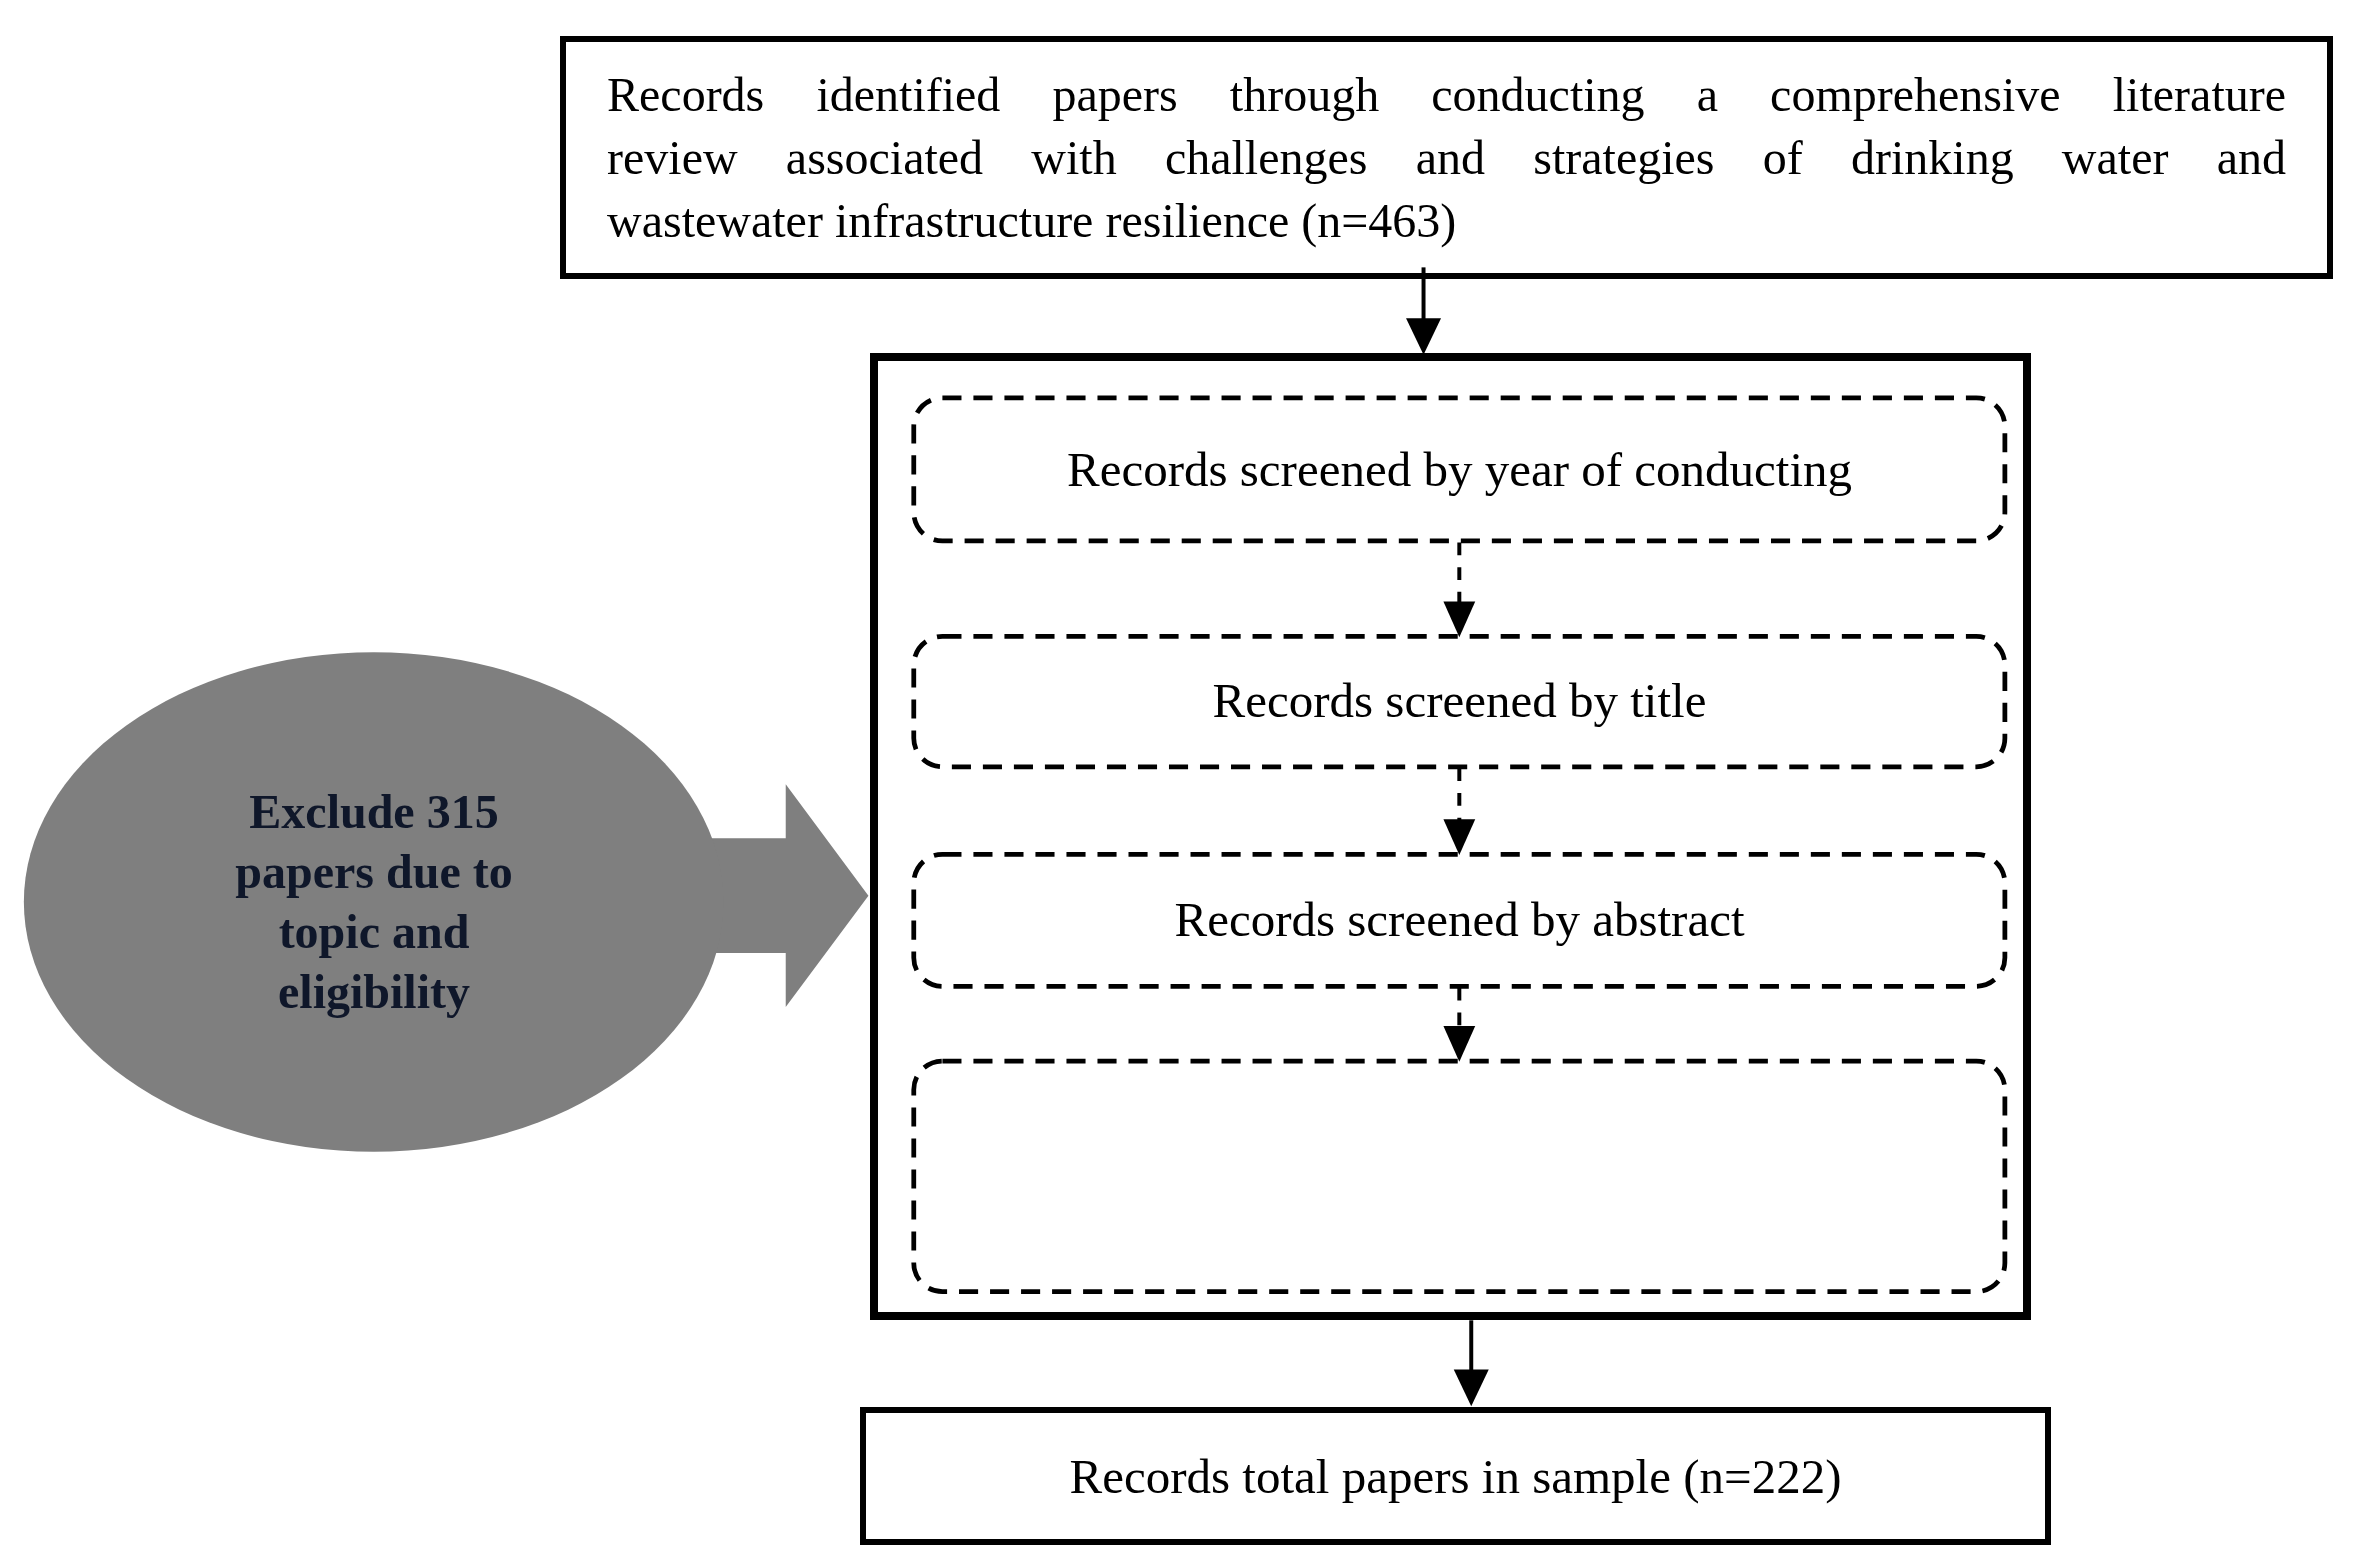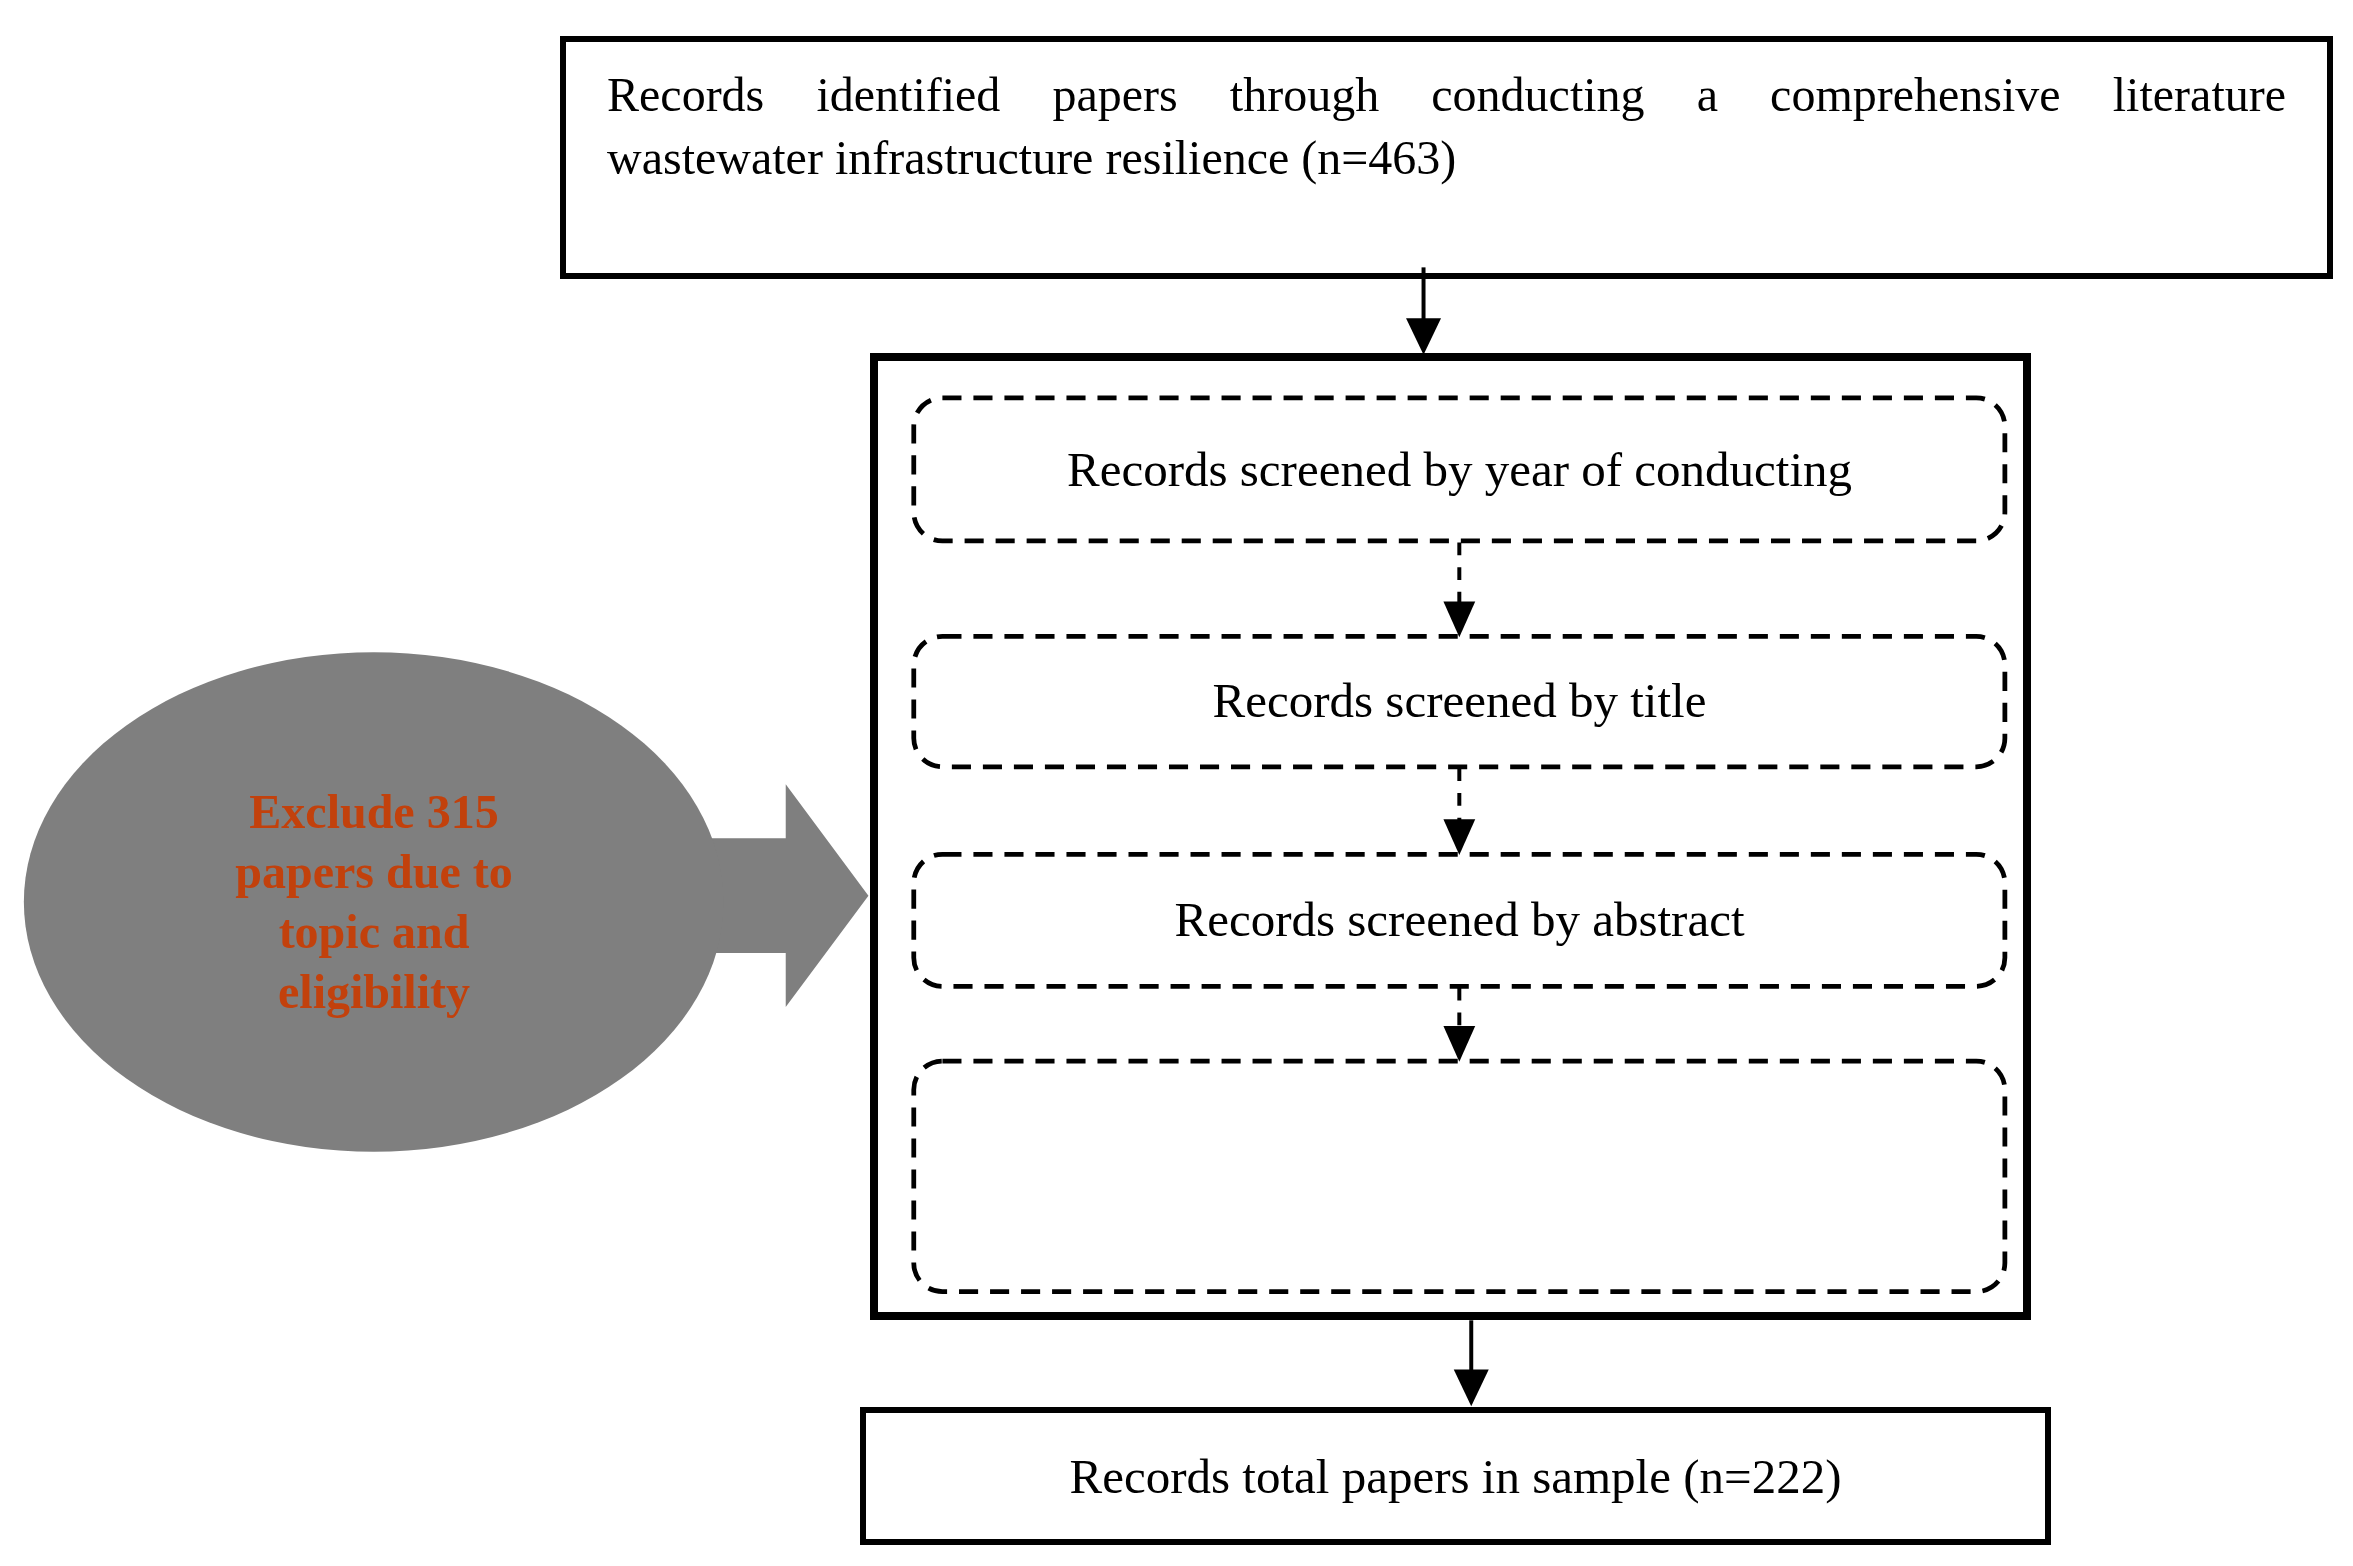--- a/index.html
+++ b/index.html
@@ -68,6 +68,7 @@
 
   <div class="box" id="id-box">
     <div class="jline">Records identified papers through conducting a comprehensive literature</div>
+    <div class="jline">review associated with challenges and strategies of drinking water and</div>
     <div class="lline">wastewater infrastructure resilience (n=463)</div>
   </div>
 

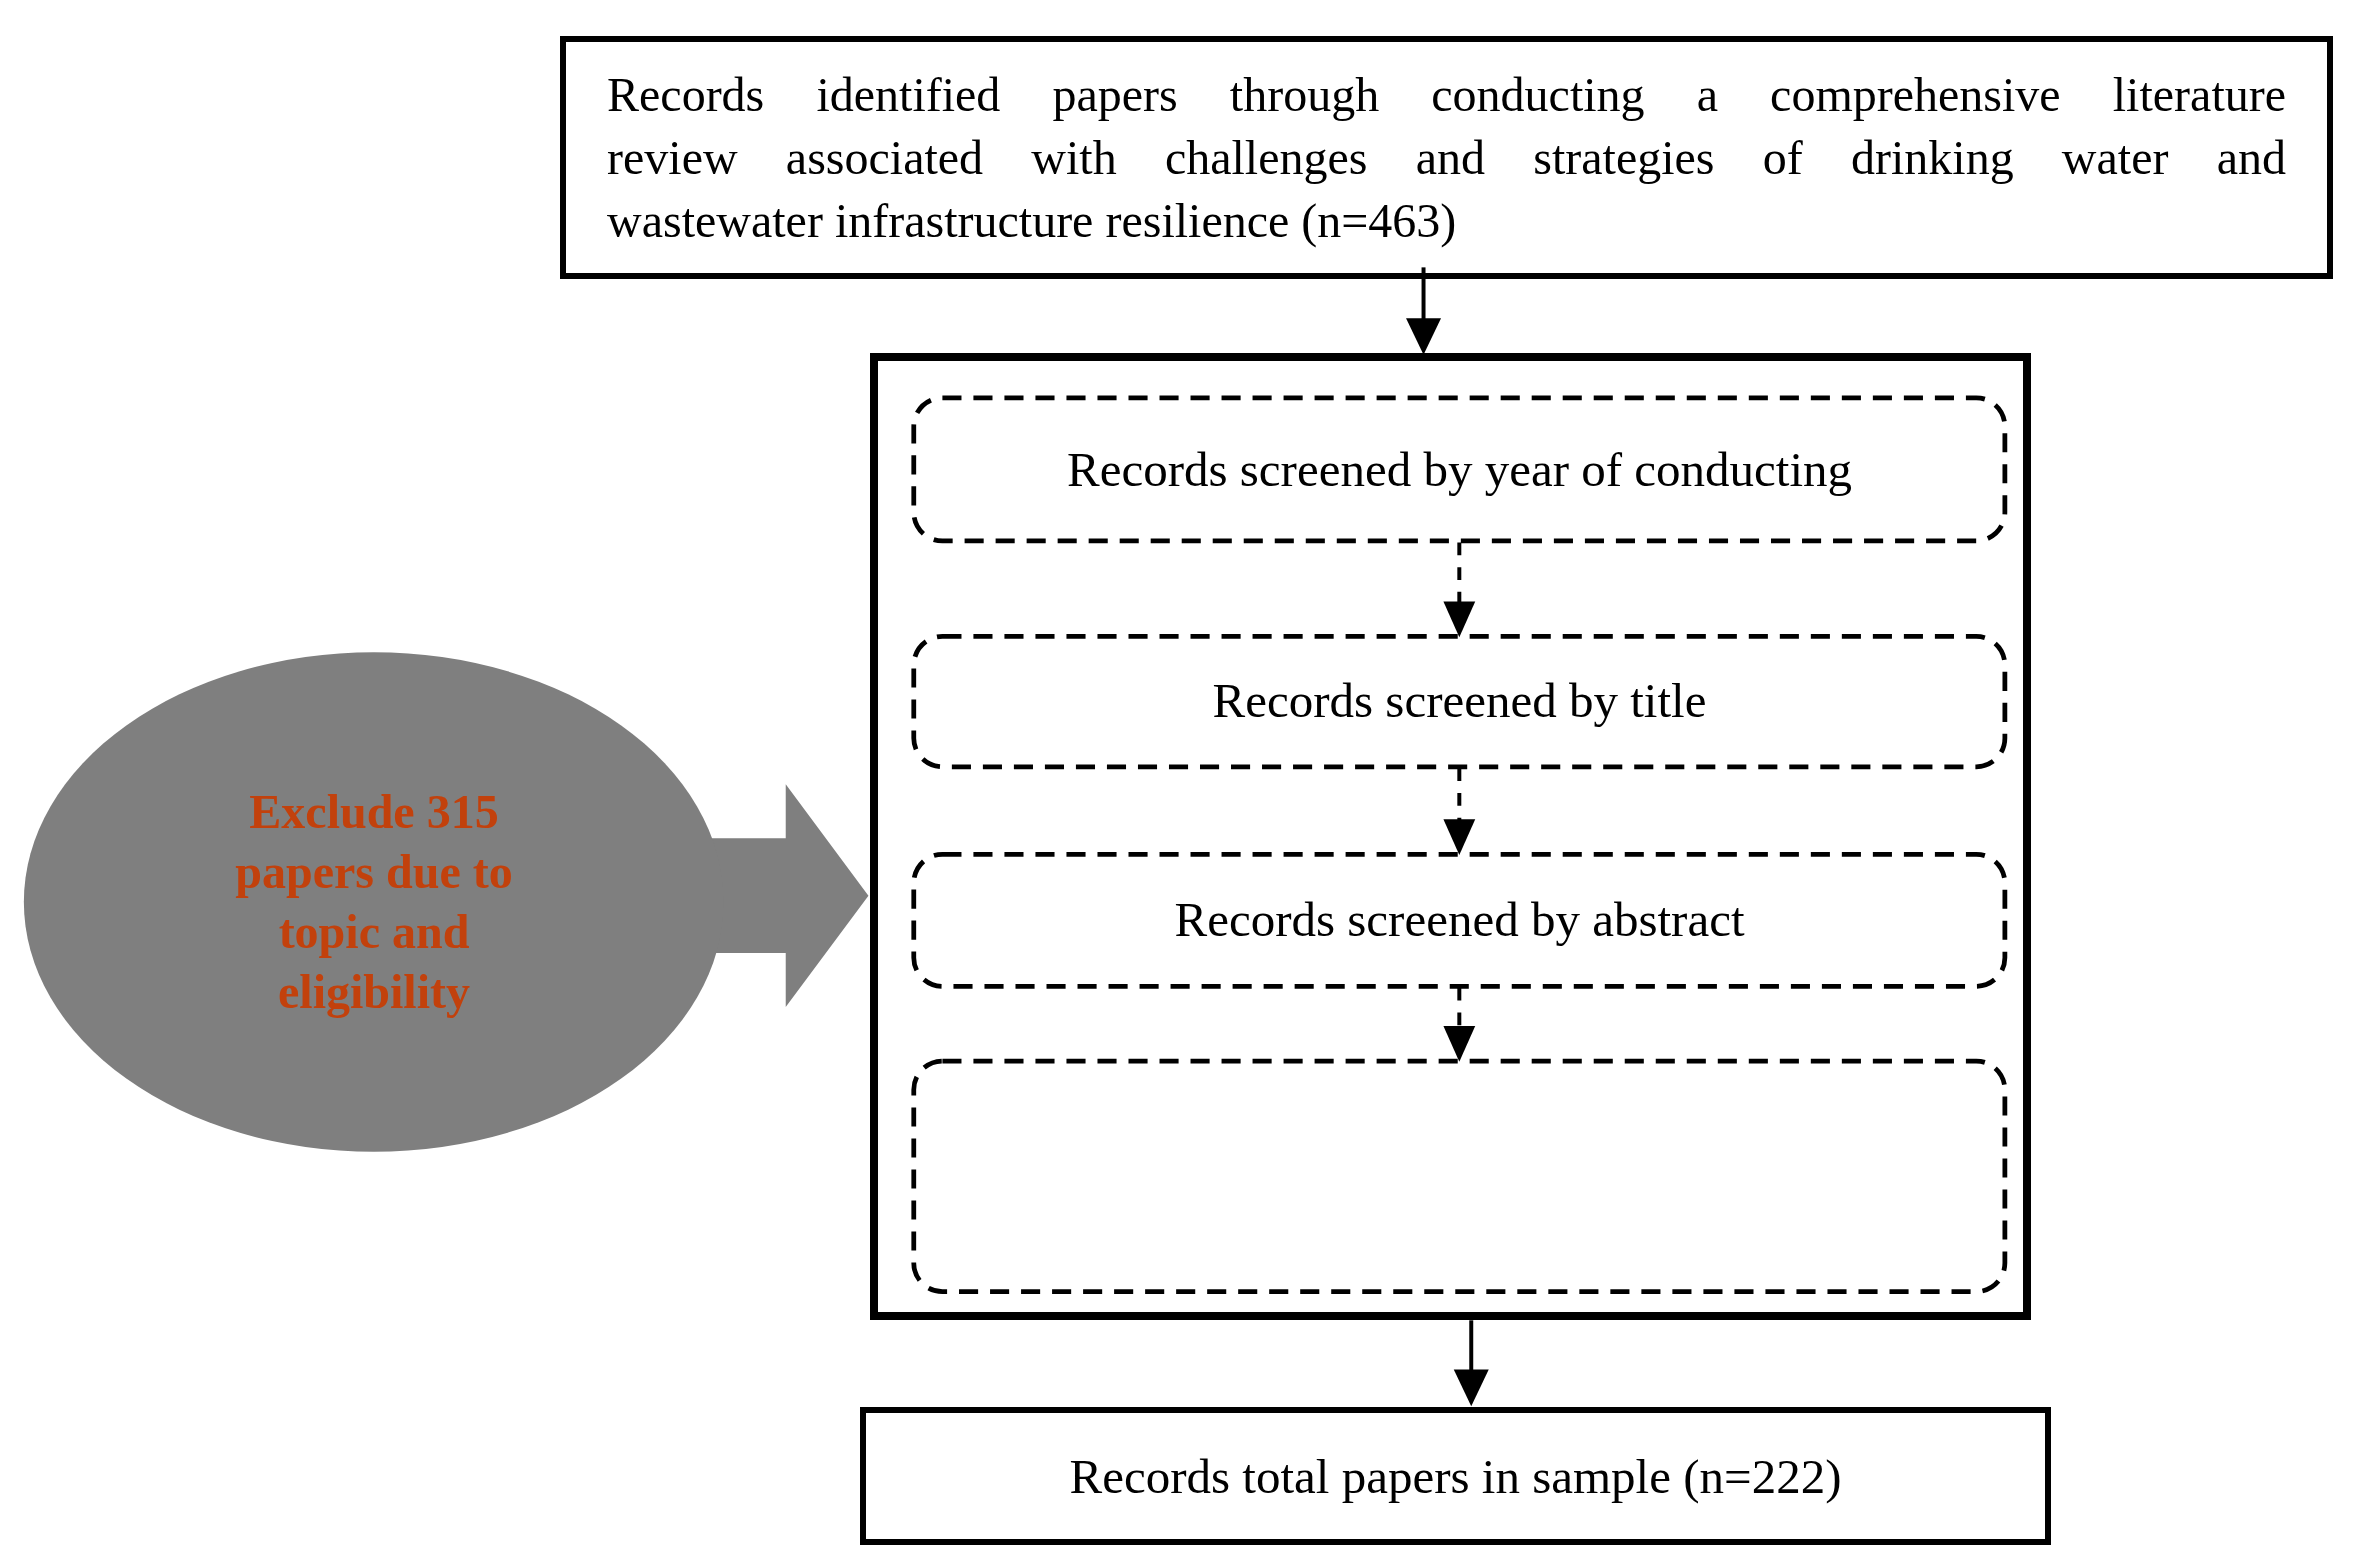--- a/index.html
+++ b/index.html
@@ -31,7 +31,7 @@
   
   #excl-label{position:absolute;left:24px;top:652px;width:700px;height:499px;
               display:flex;align-items:center;justify-content:center;
-              text-align:center;color:#c2410c;font-weight:bold;
+              text-align:center;color:#0f172a;font-weight:bold;
               font-size:48px;line-height:60px;white-space:pre-line;}
 </style>
 </head>

